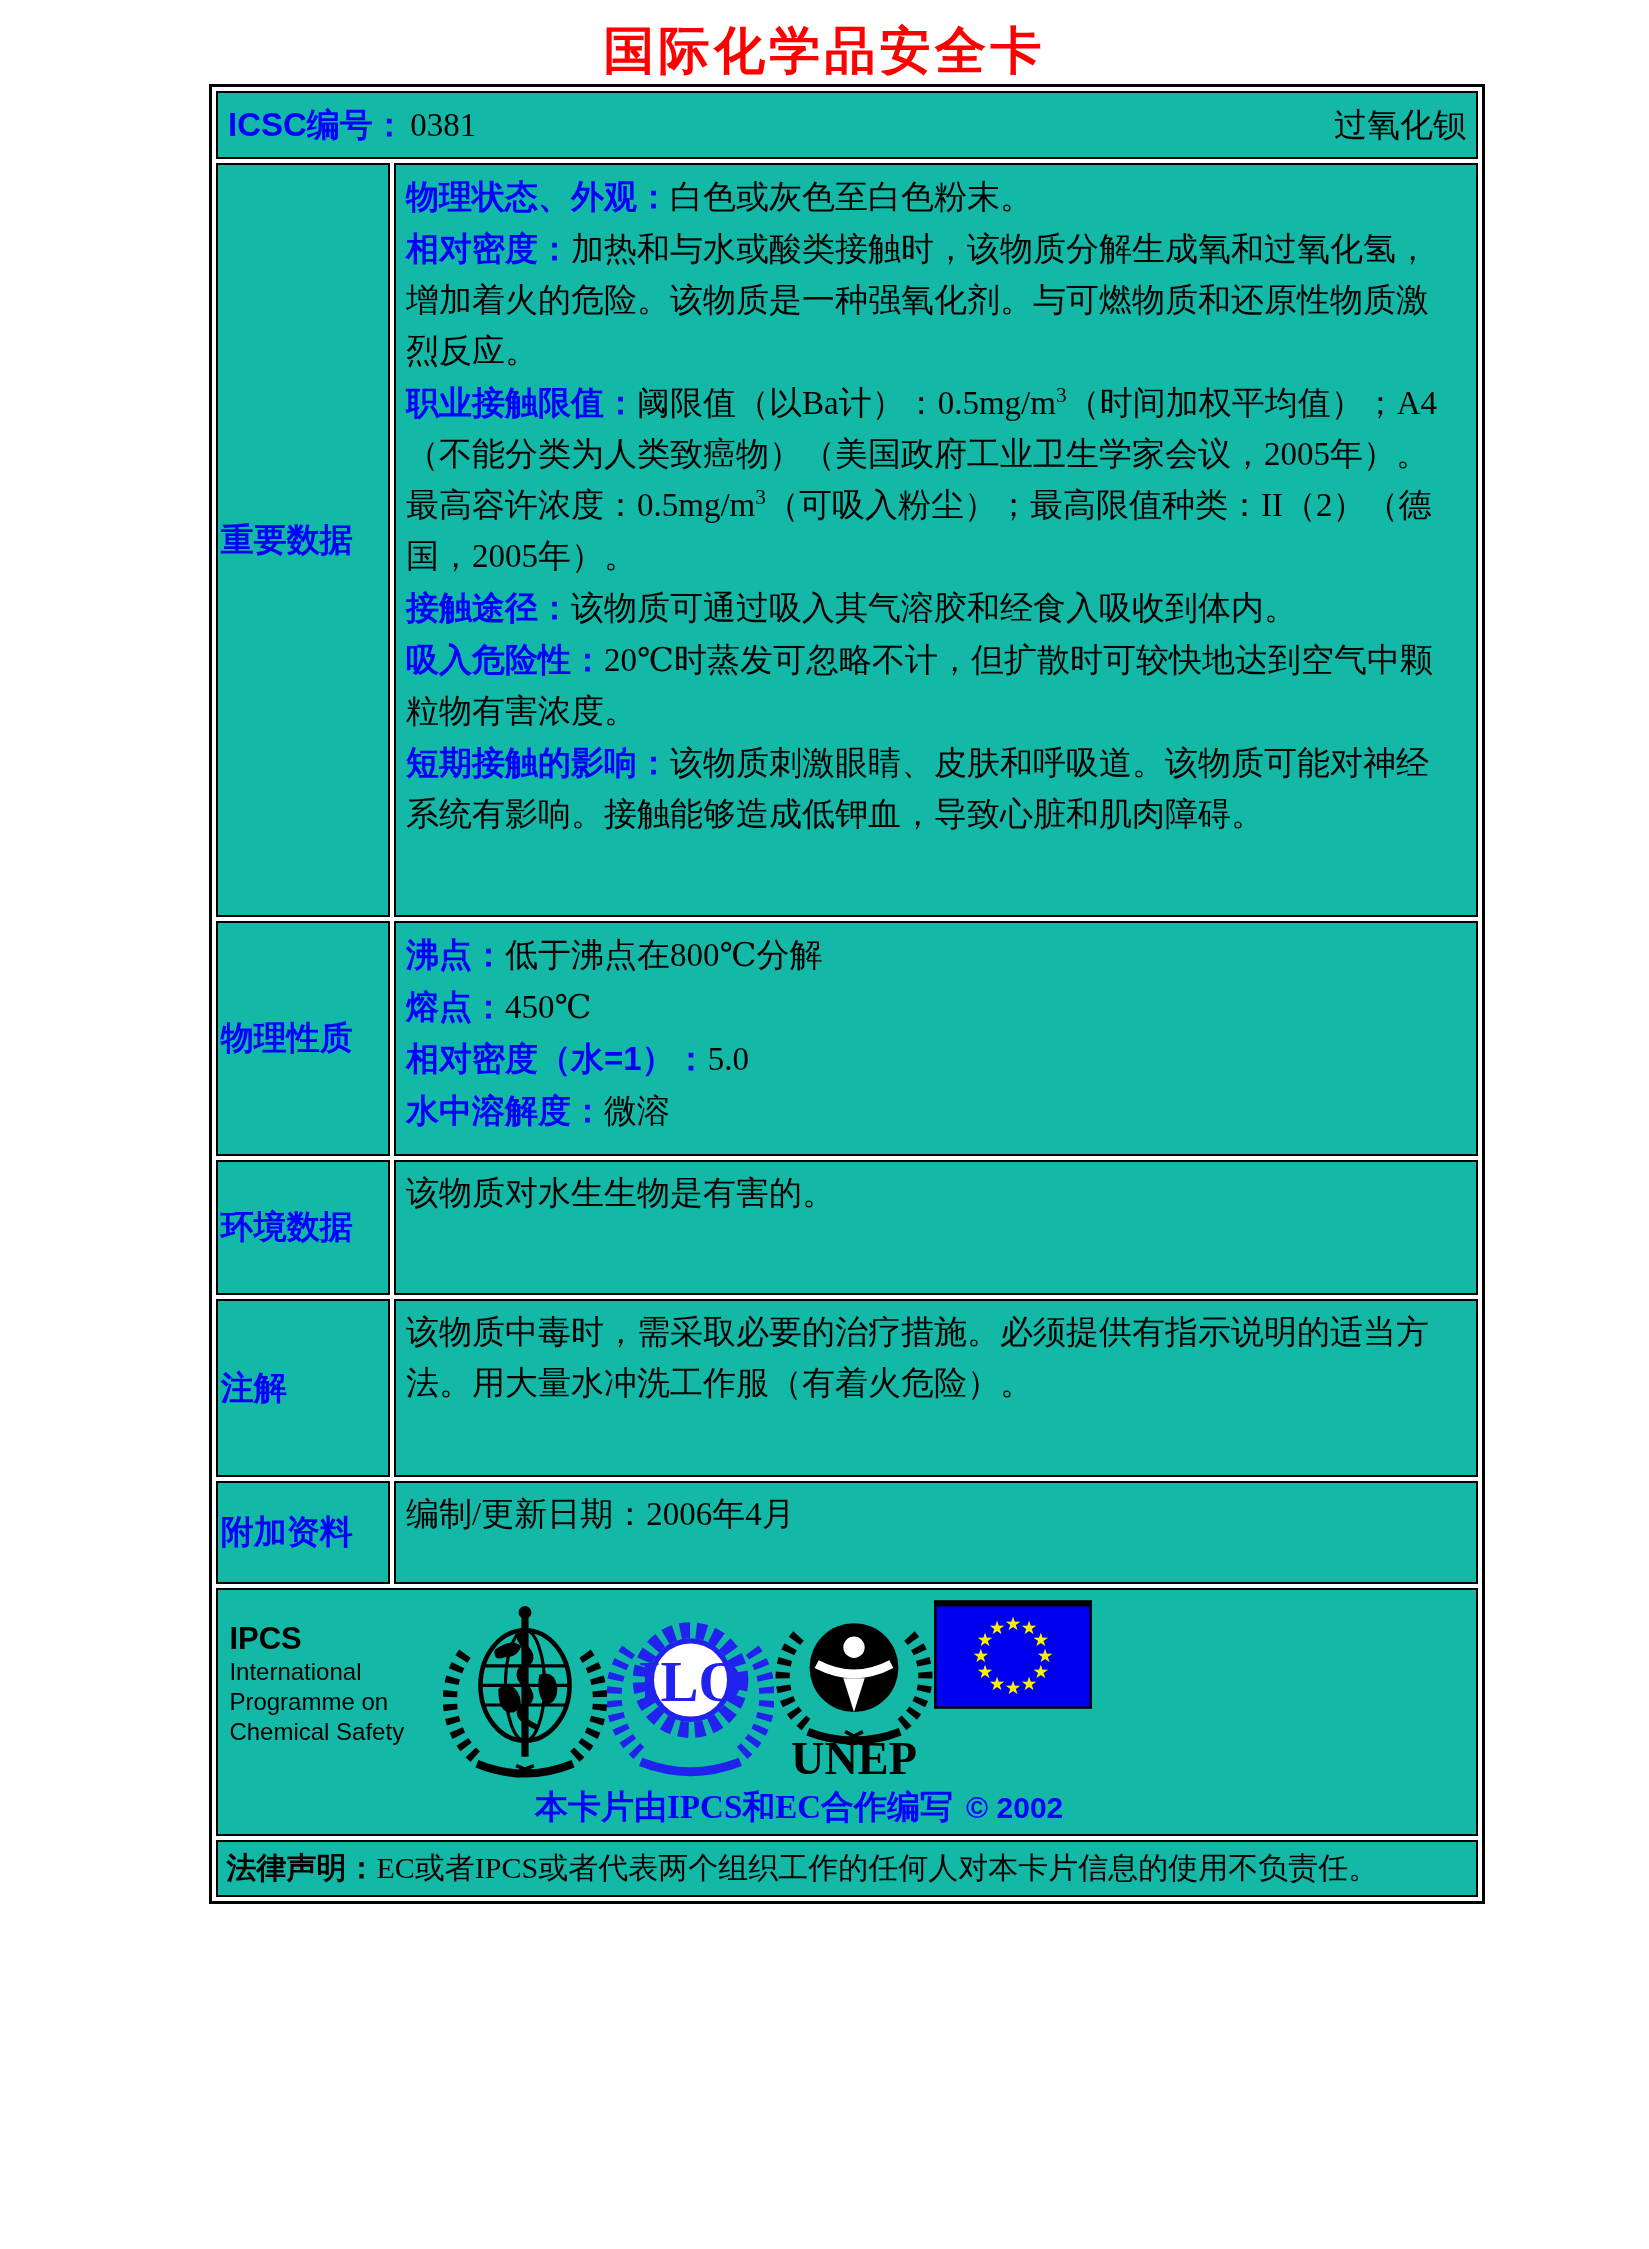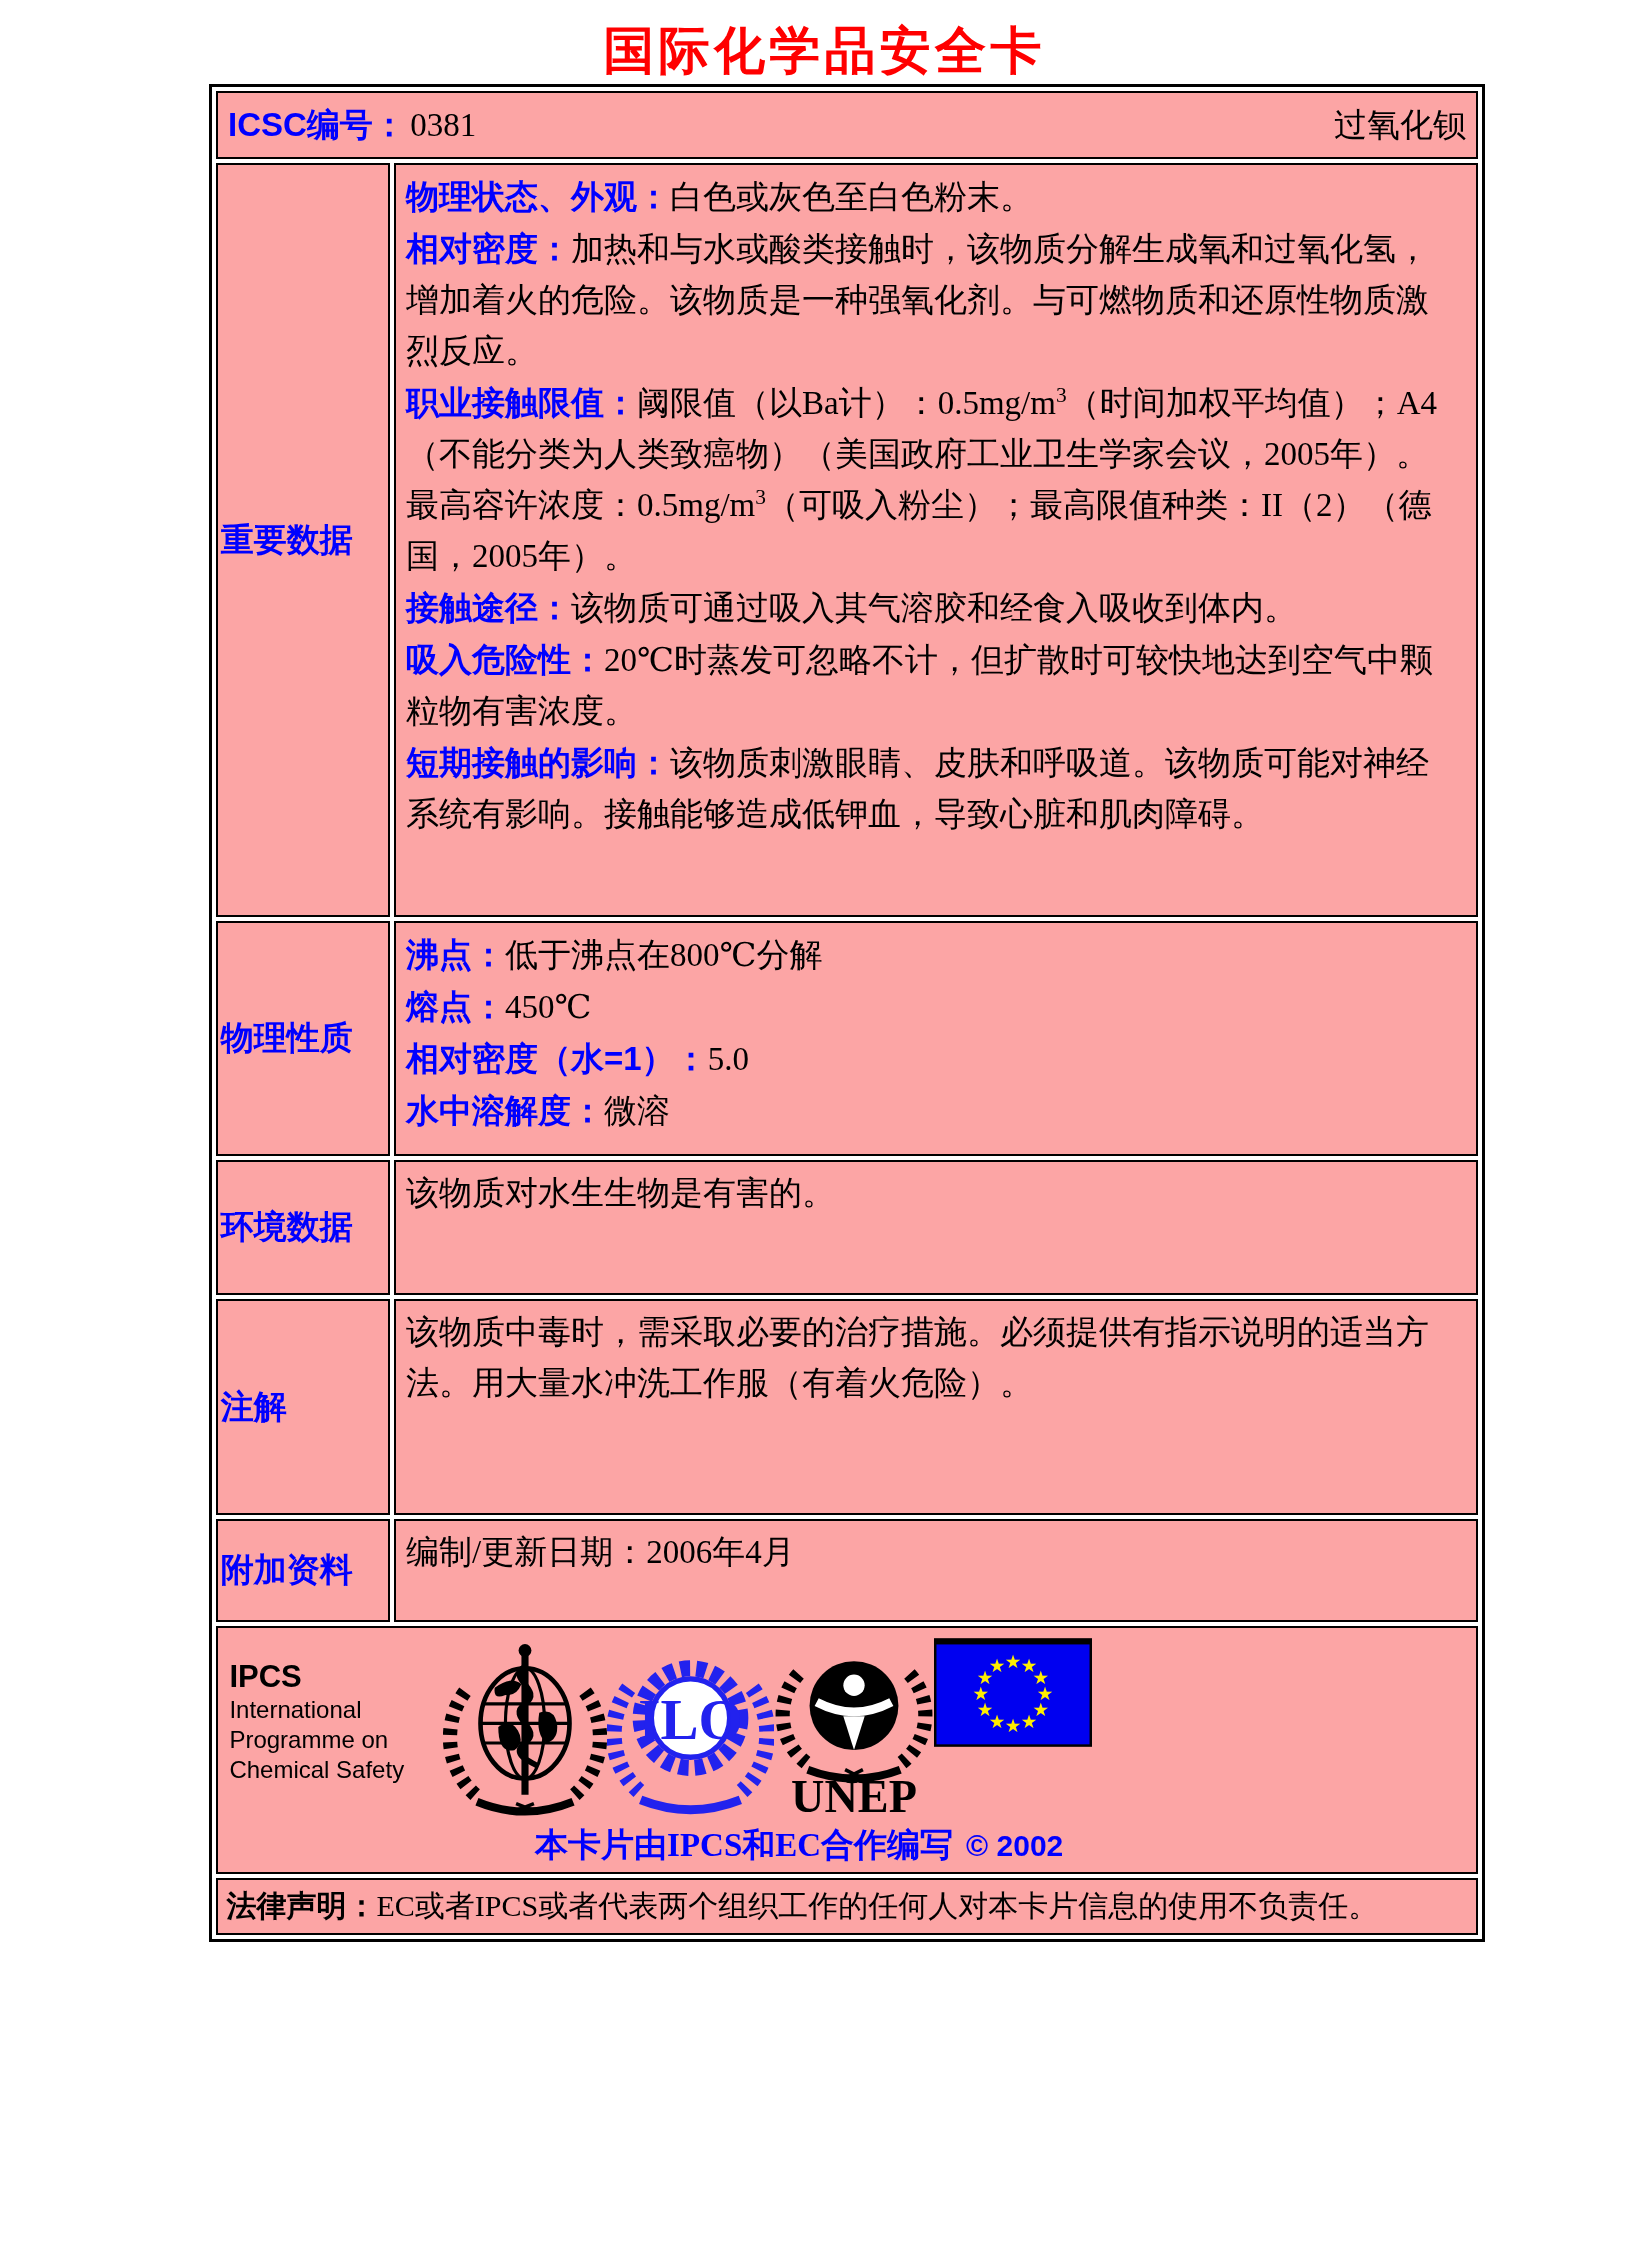--- a/index.html
+++ b/index.html
@@ -23,7 +23,7 @@
     border-collapse:separate; border-spacing:4.3px;
     border:3.6px solid #000; background:#fff;
   }
-  td{ border:2.8px solid #000; vertical-align:top; background:#fca5a5;margin-top:36px; }
+  td{ border:2.8px solid #000; vertical-align:top; background:#14b8a6;margin-top:36px; }
   
   td.header-cell{ height:68px; vertical-align:middle; padding:0 10px; }
   .header-flex{ display:flex; align-items:center; width:100%; }

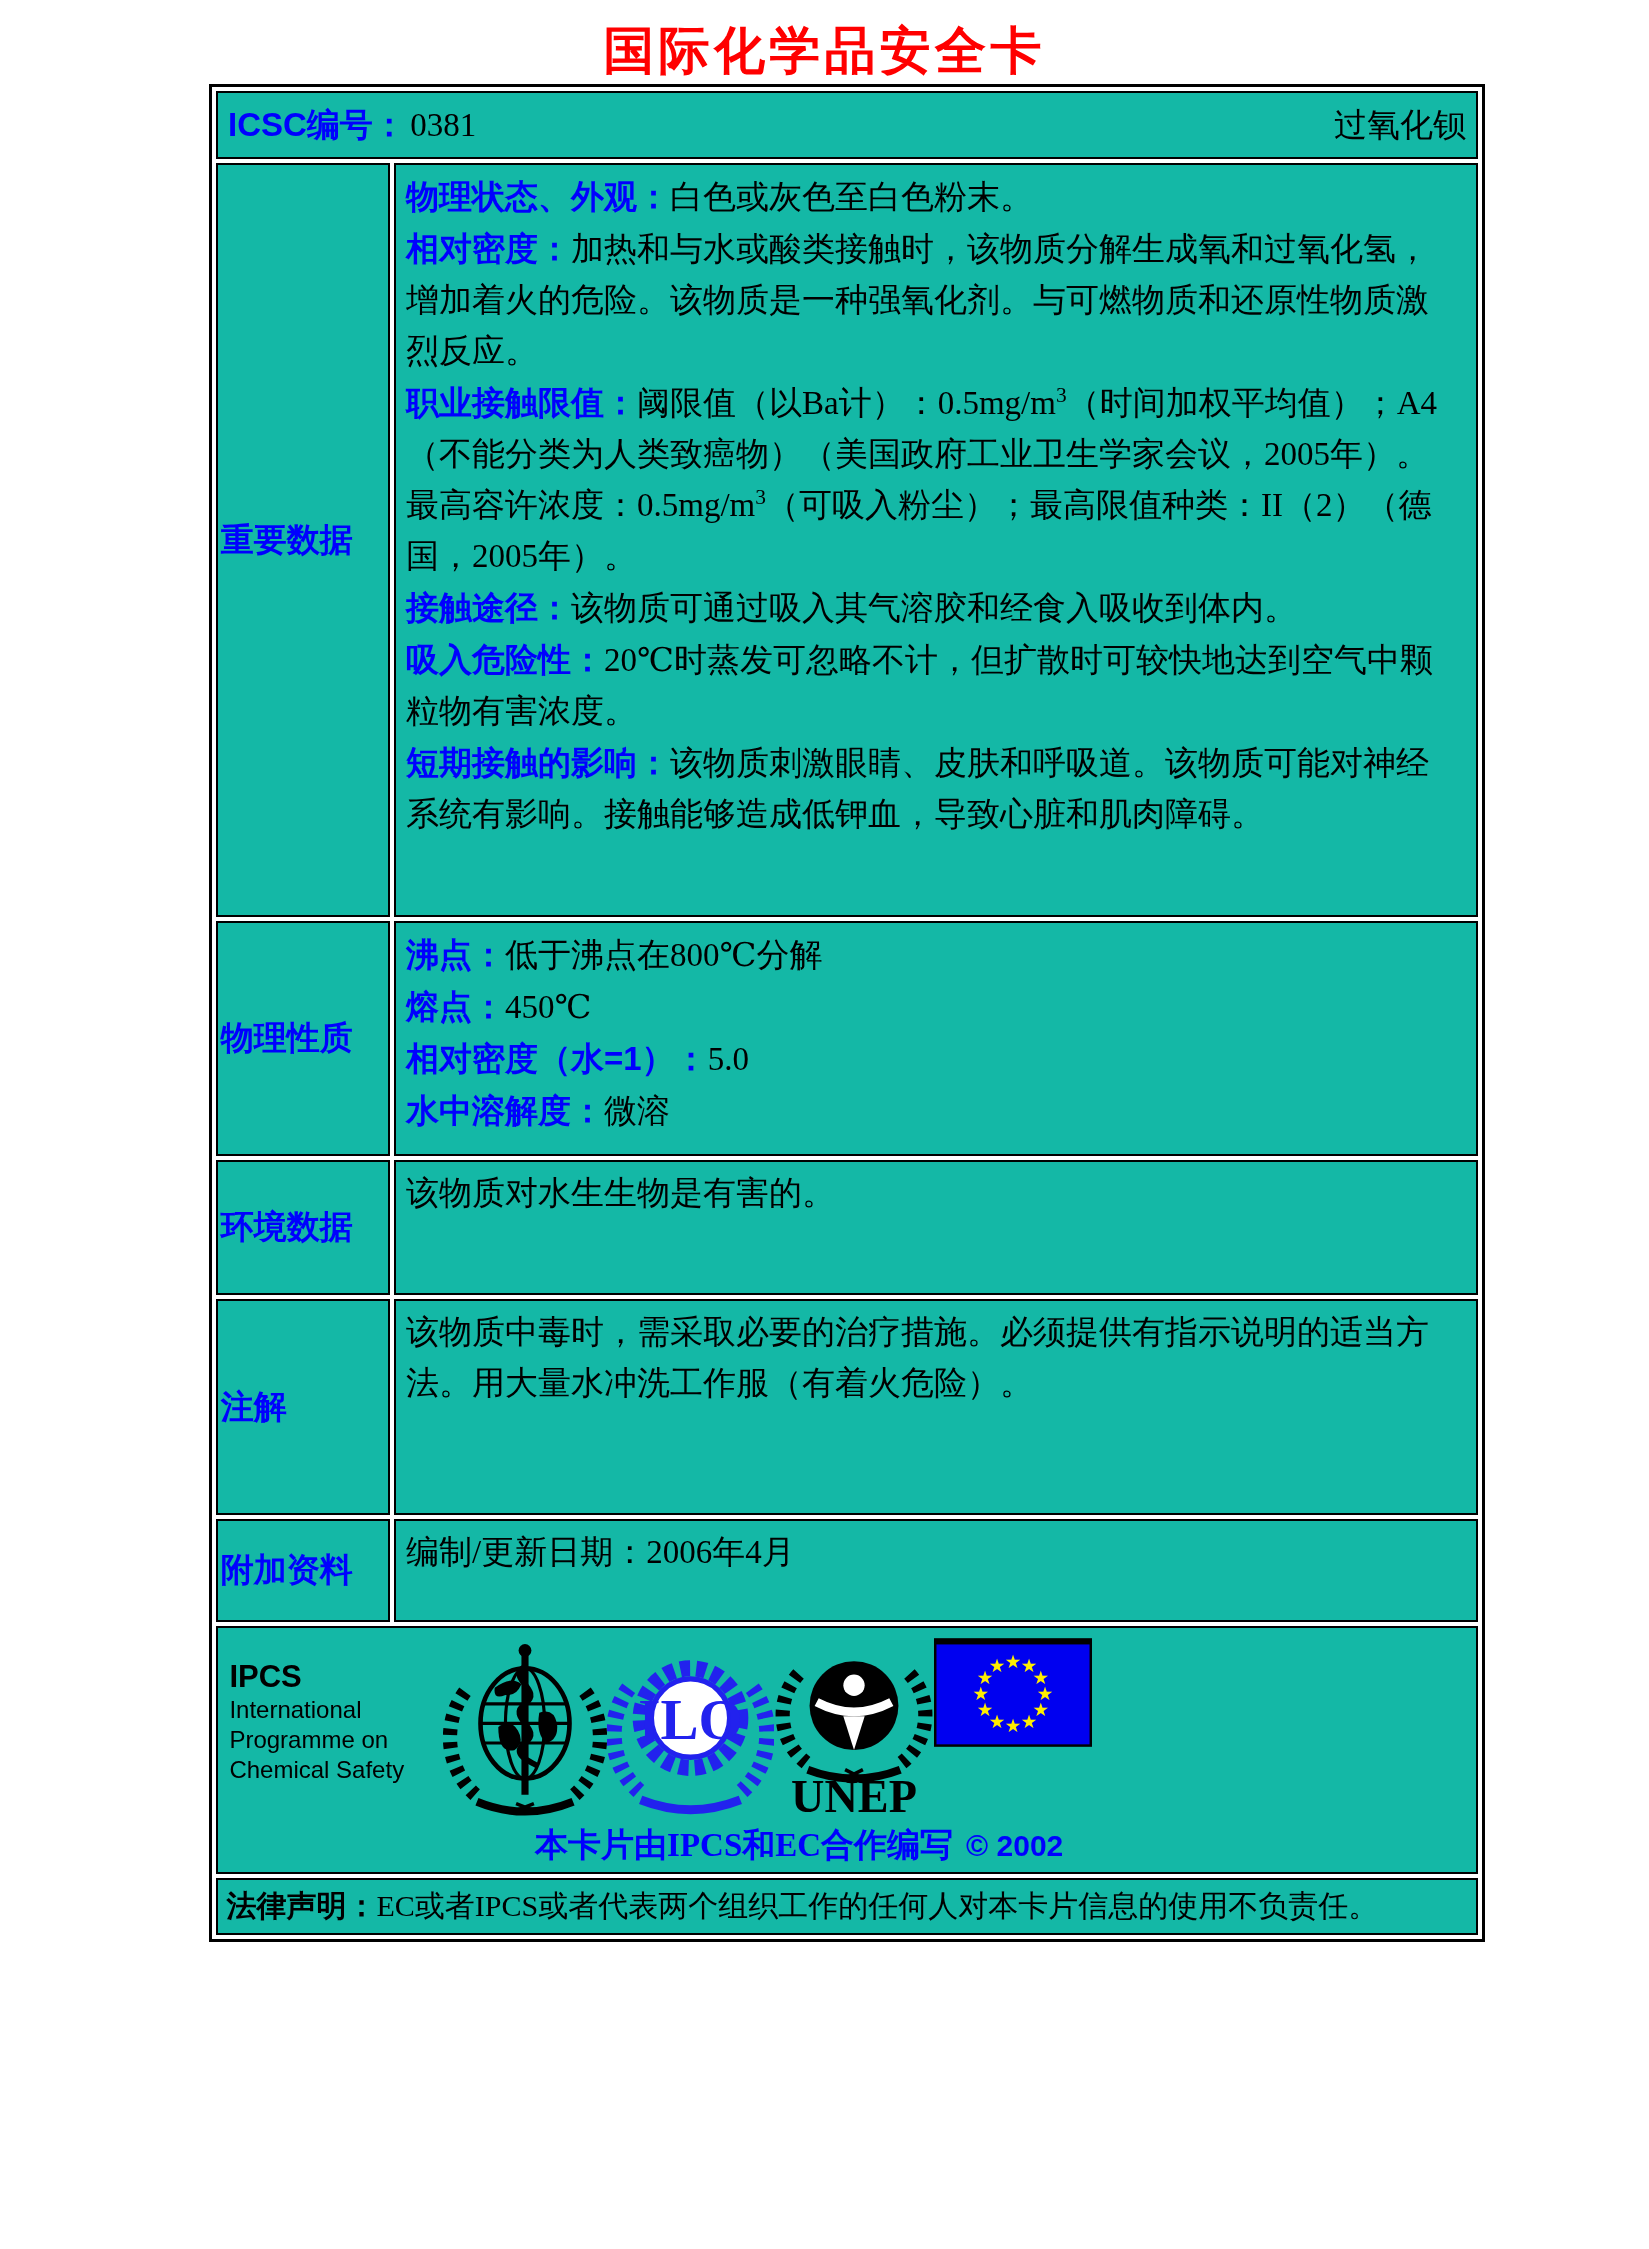--- a/index.html
+++ b/index.html
@@ -53,7 +53,7 @@
   .h-important{ height:754px; }
   .h-physical { height:235px; }
   .h-env      { height:135px; }
-  .h-notes    { height:216px; }
+  .h-notes    { height:178px; }
   .h-addl     { height:103px; }
   
   td.logos-cell{ height:192px; padding:10px 107px 4.3px 11.4px; vertical-align:top; }

